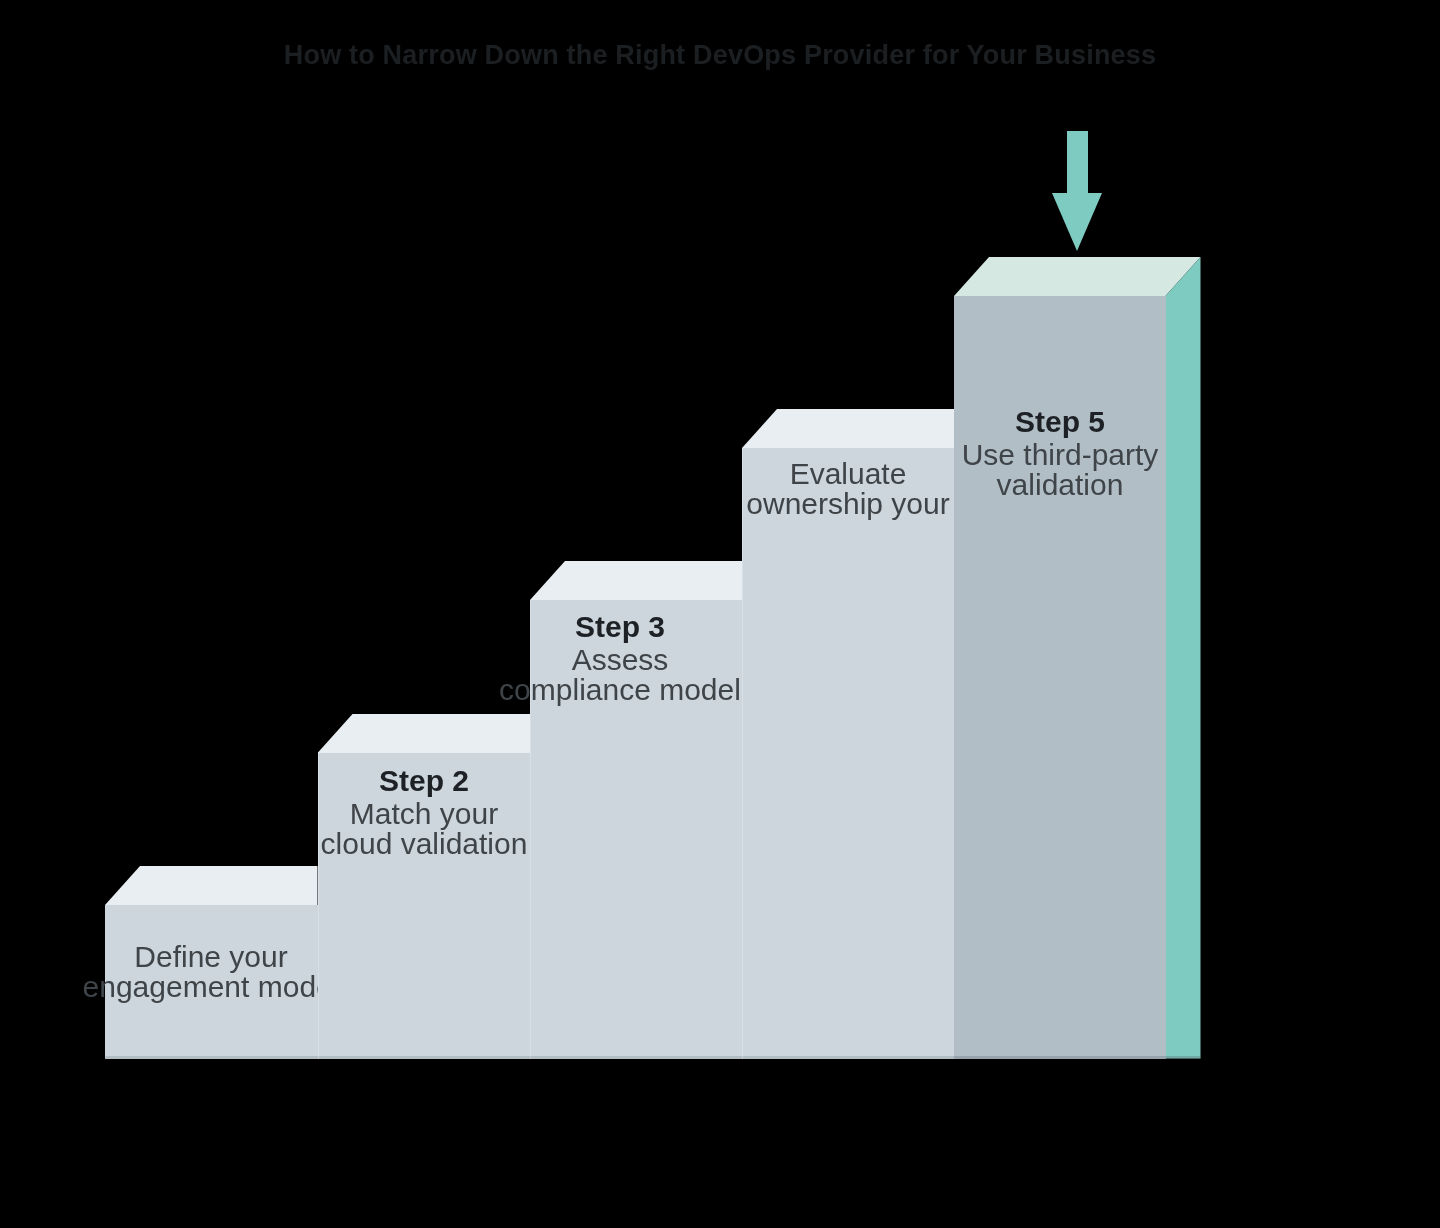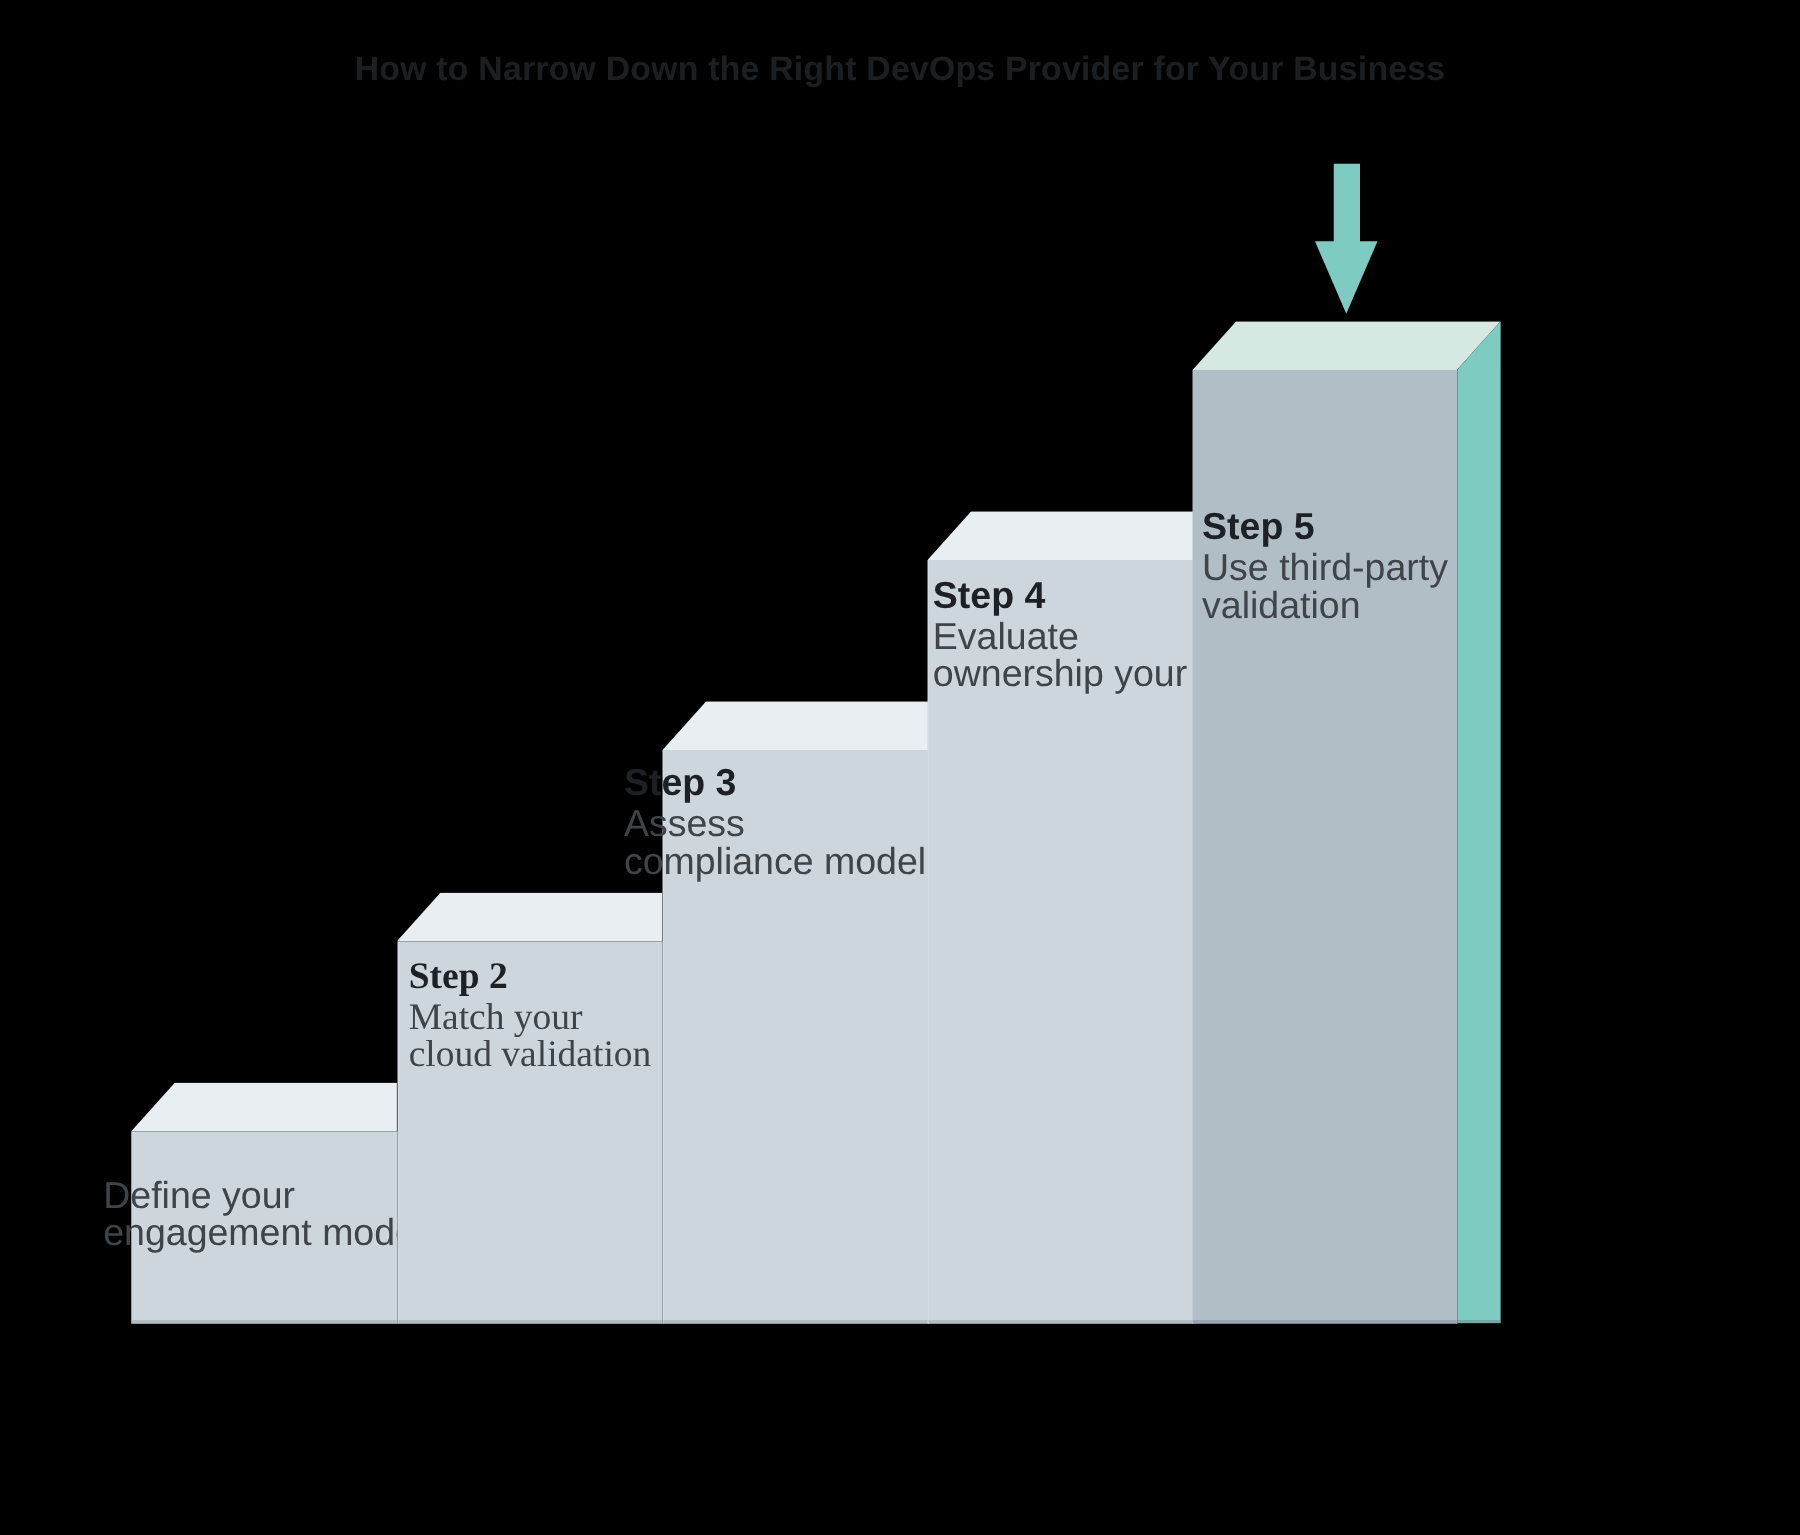--- a/index.html
+++ b/index.html
@@ -69,6 +69,7 @@
   .step-text {
     position: absolute;
     transform: translateX(-50%);
+    text-align: center;
     white-space: nowrap;
   }
   .step-label {

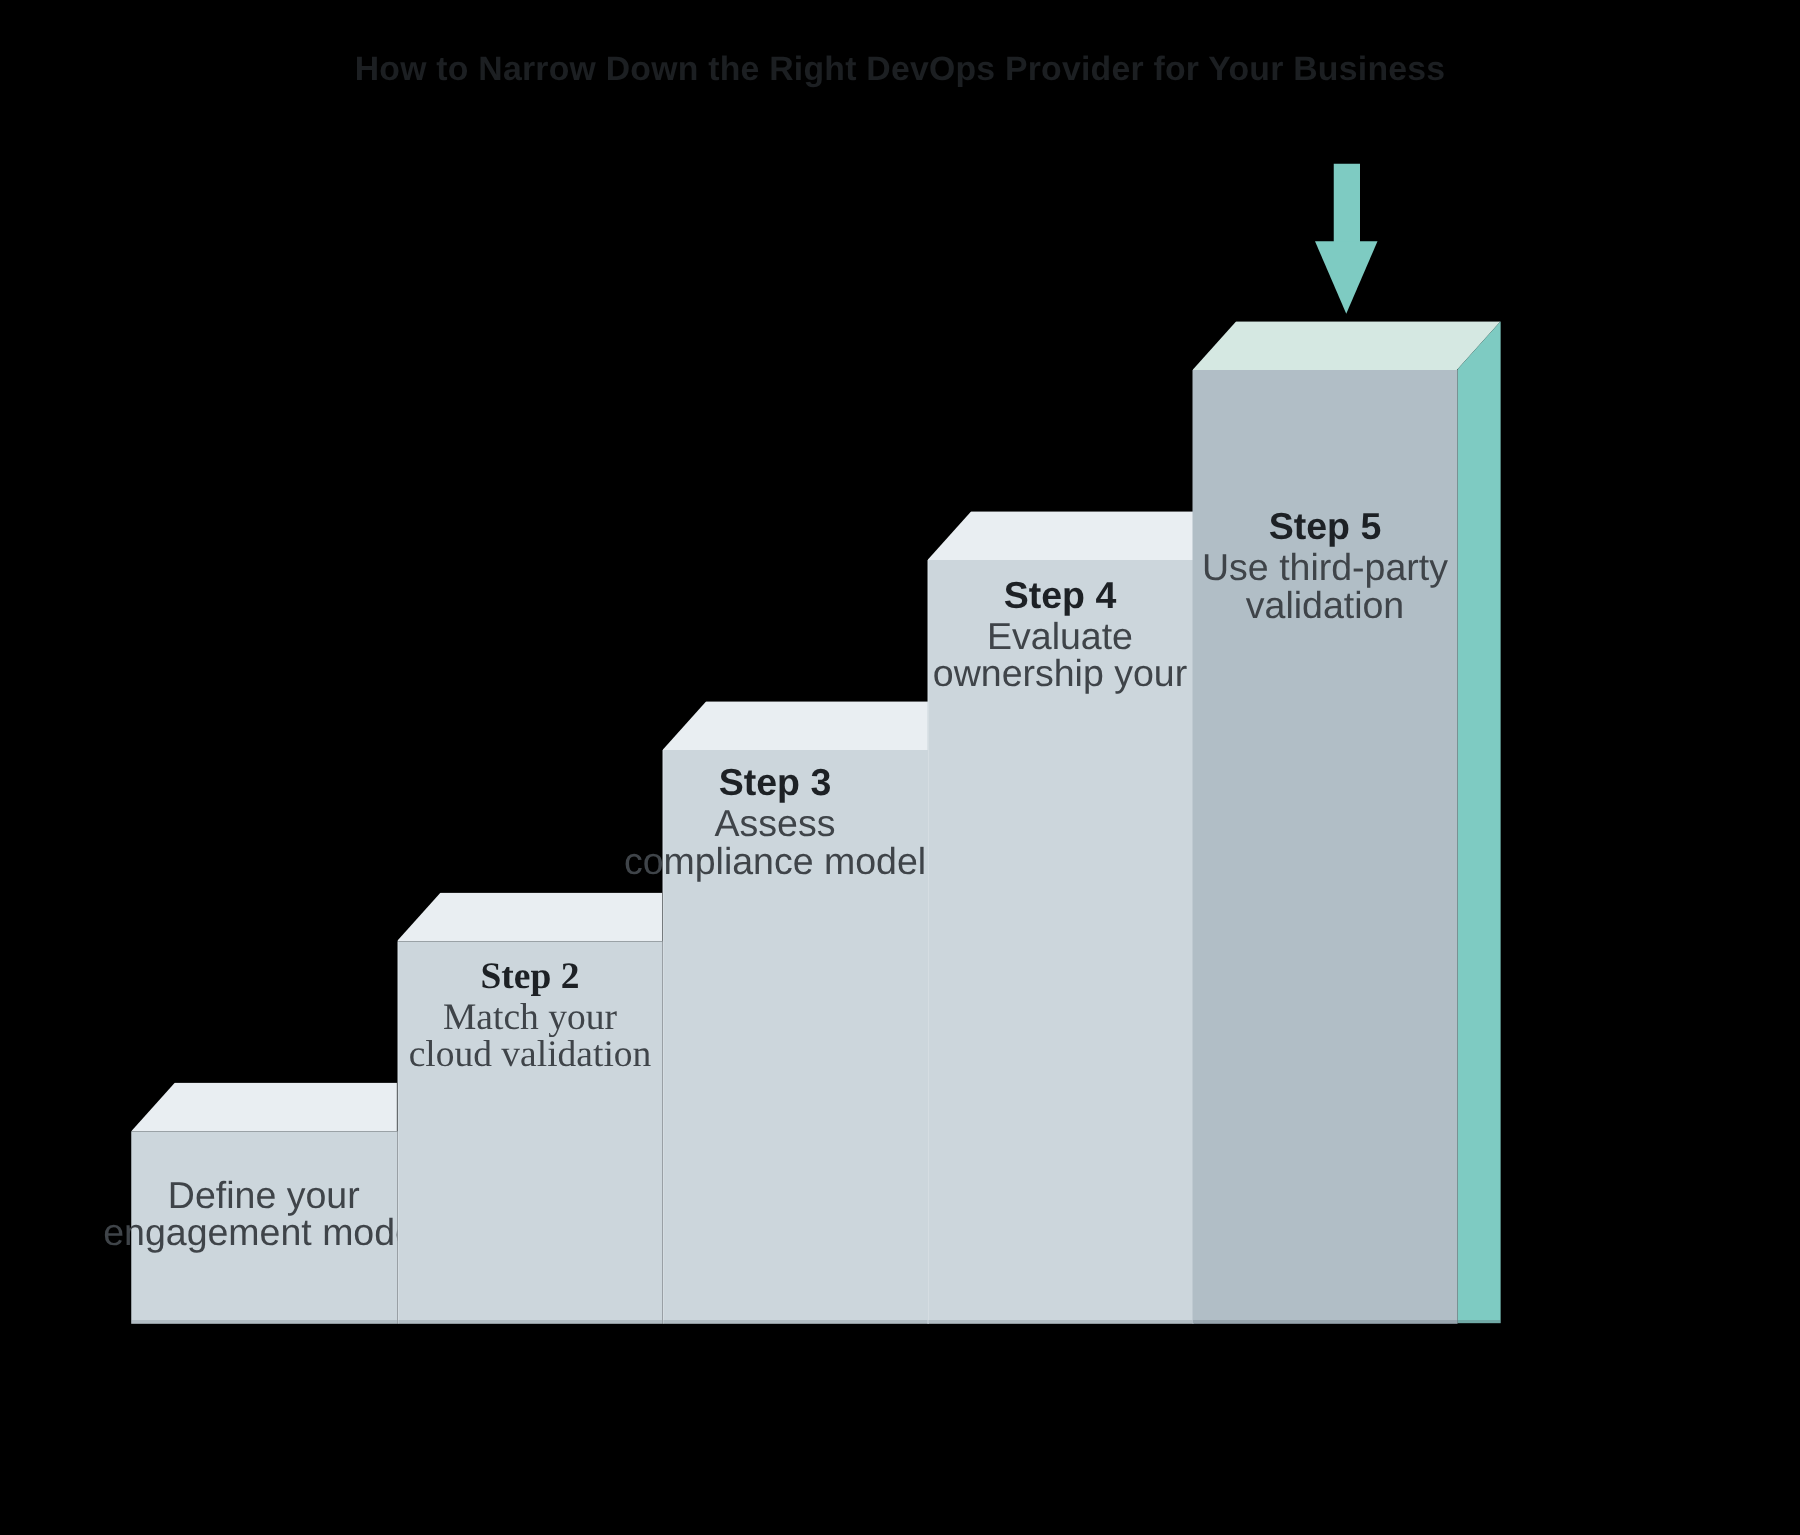--- a/index.html
+++ b/index.html
@@ -150,7 +150,6 @@
     <div class="face top s4"></div>
     <div class="face front s4"></div>
     <div class="step-text t4">
-      <div class="step-label">Step 4</div>
       <div class="step-desc">Evaluate</div>
       <div class="step-desc">ownership your</div>
     </div>

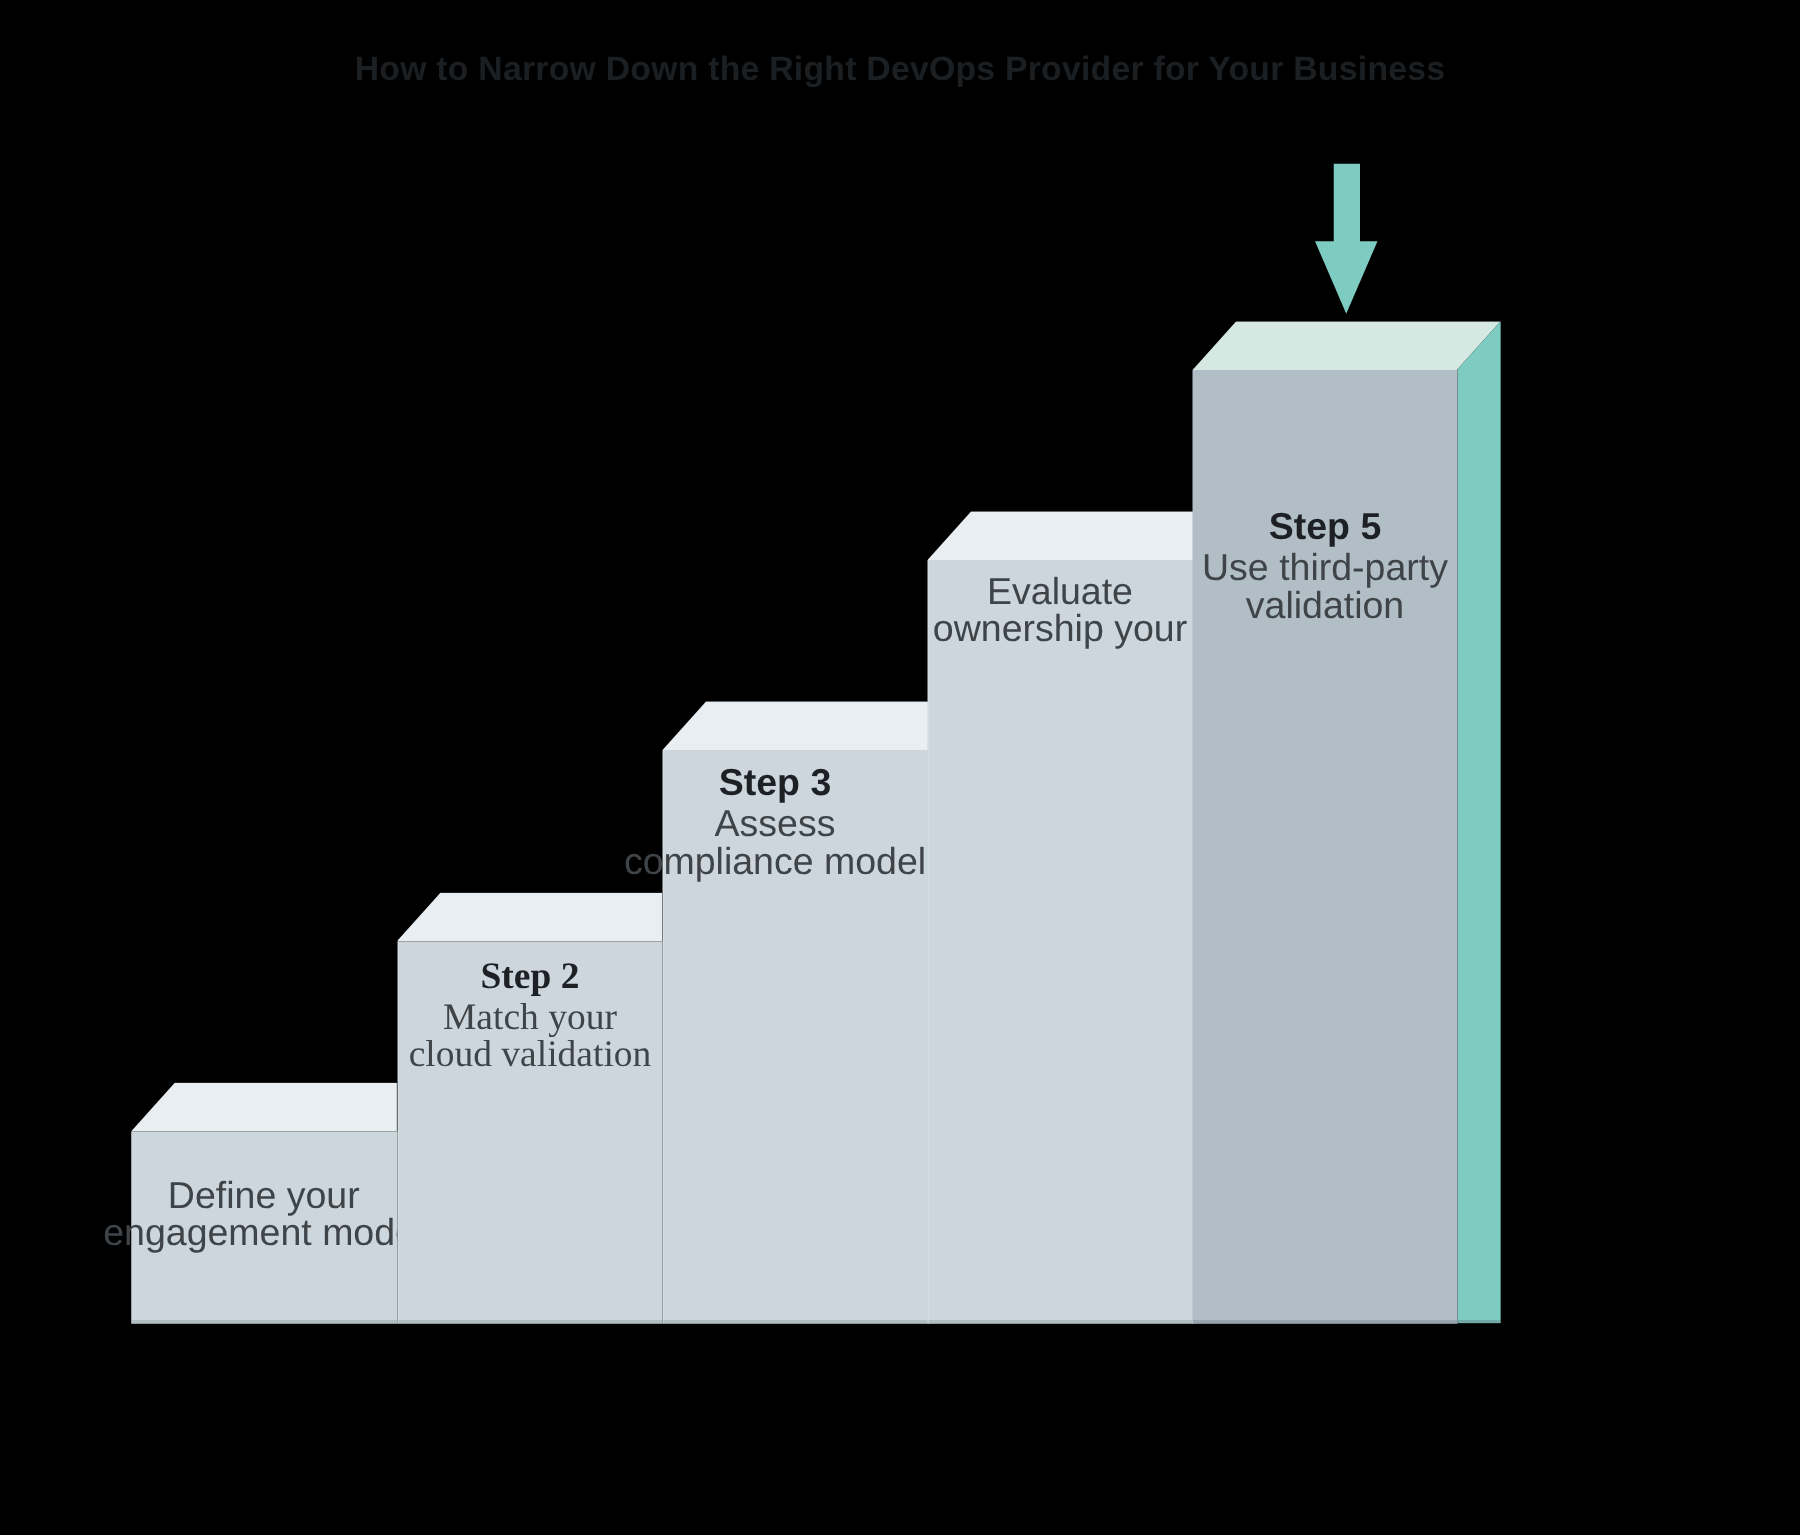--- a/index.html
+++ b/index.html
@@ -85,7 +85,7 @@
     color: var(--step-description-text, #3f4449);
   }
   .t1 { left: 211px;  top: 942px; }
-  .t2 { left: 424px;  top: 763px; font-family: Liberation Serif, serif; }
+  .t2 { left: 424px;  top: 763px; }
   .t3 { left: 620px;  top: 609px; }
   .t4 { left: 848px;  top: 459px; }
   .t5 { left: 1060px; top: 404px; }

